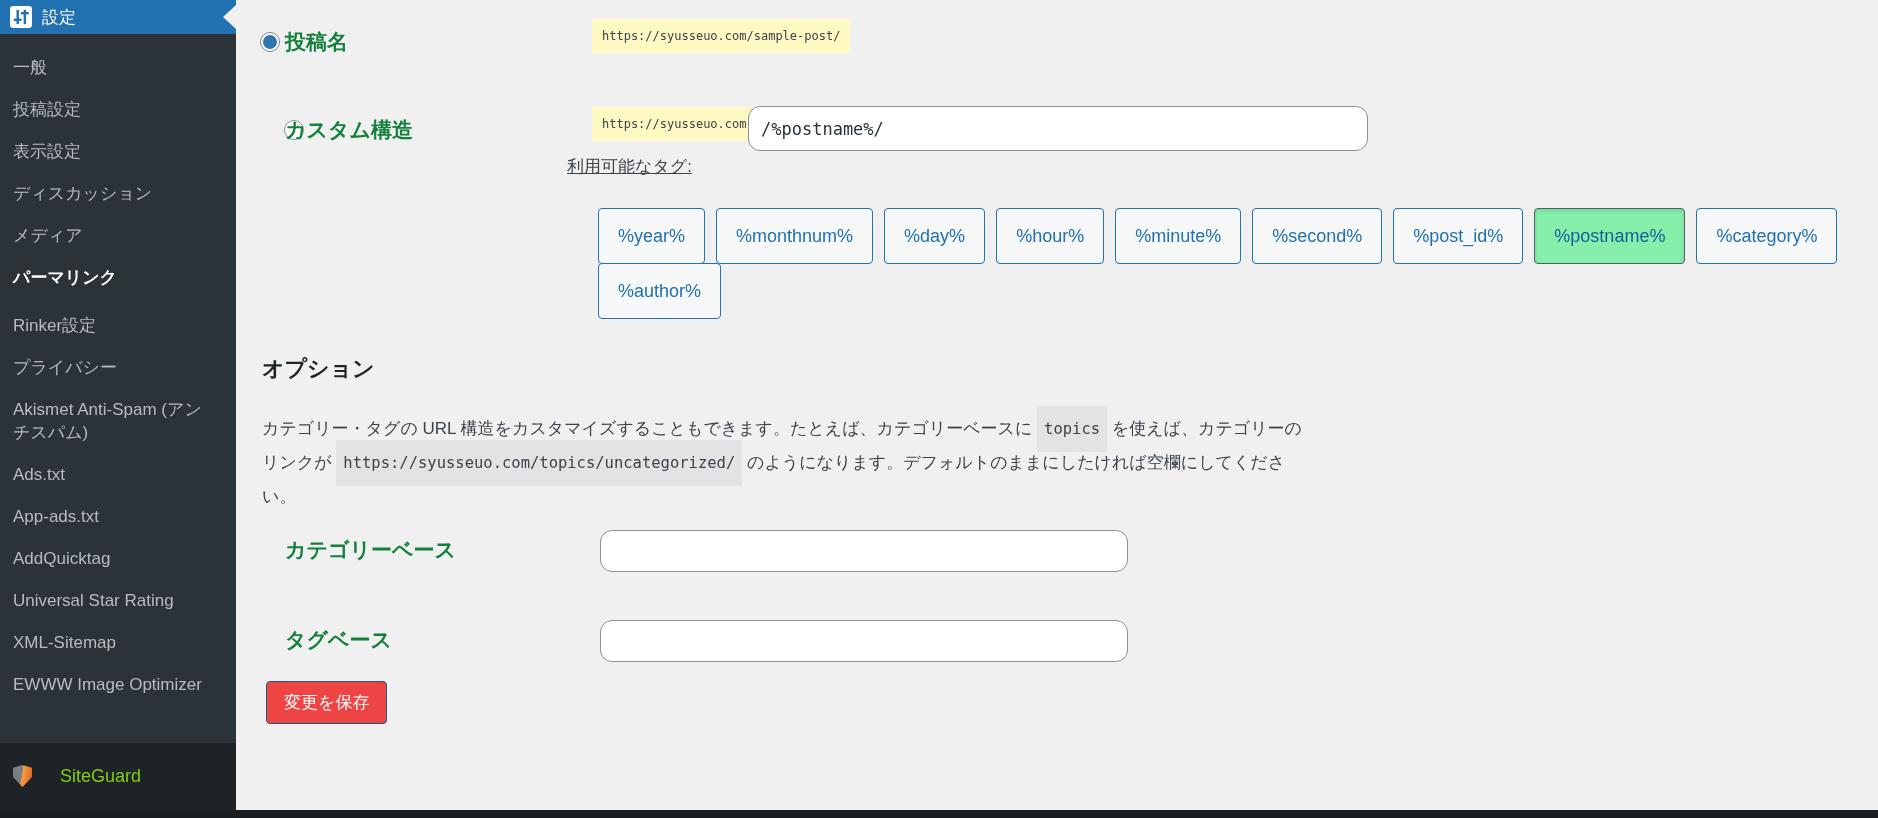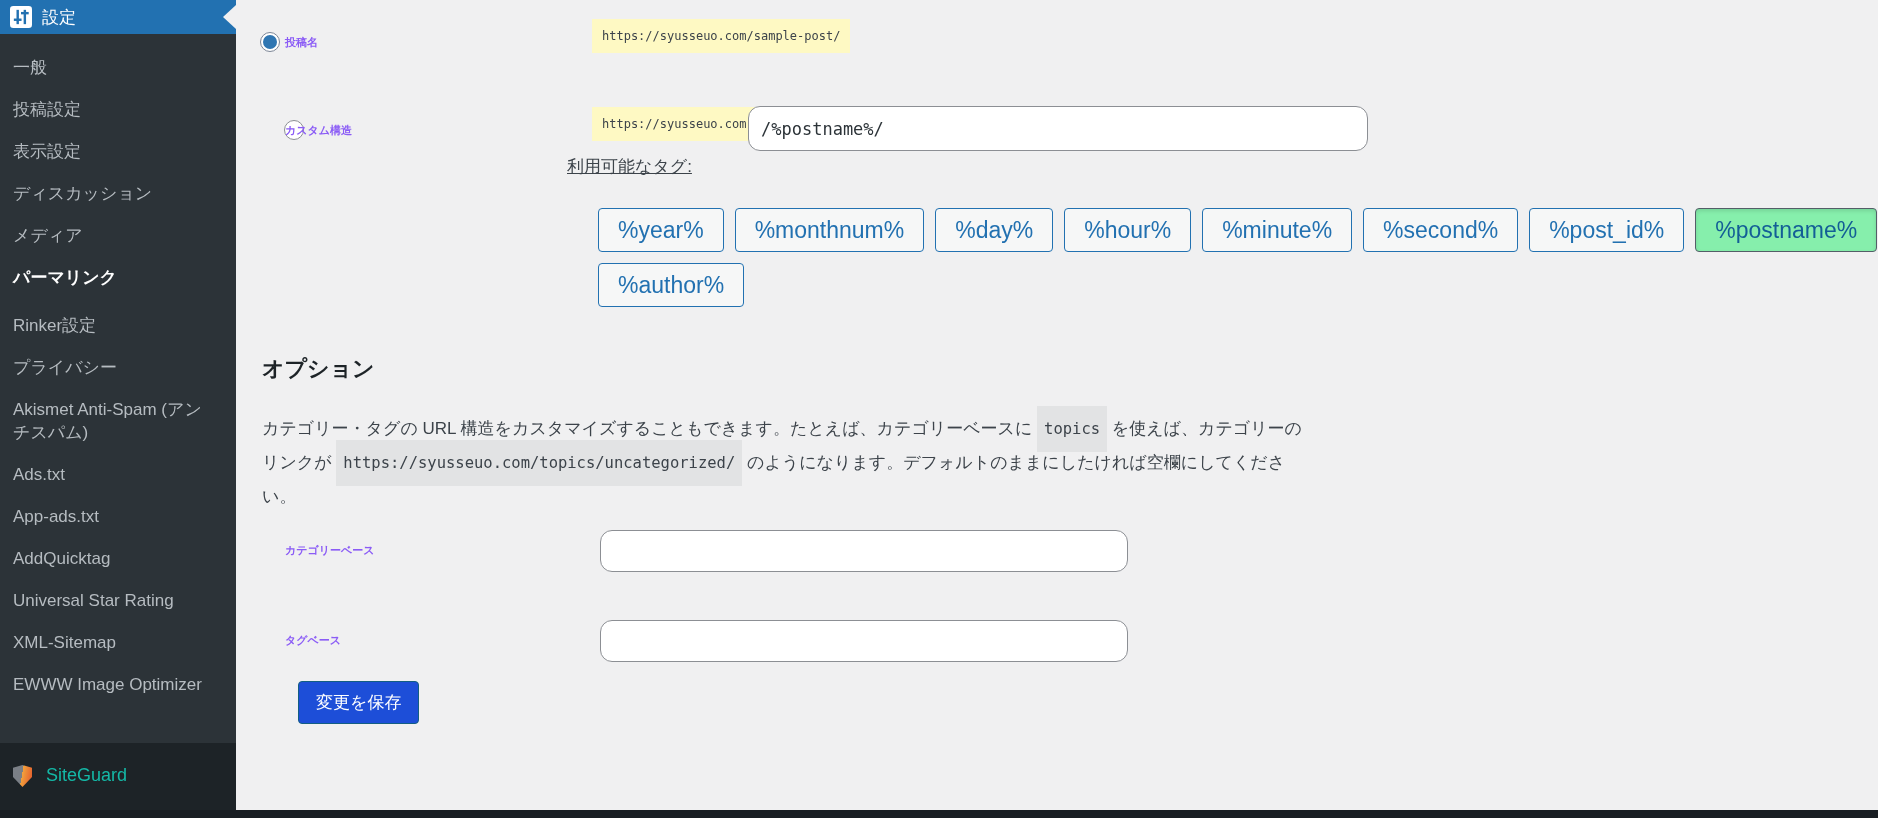--- a/index.html
+++ b/index.html
@@ -75,7 +75,7 @@
     width: 14px; height: 14px; border-radius: 50%; background: #2f76b2;
   }
   .row-label {
-    font-size: 11px; font-weight: bold; color: #8b5cf6; cursor: pointer;
+    font-size: 21px; font-weight: bold; color: #15803d; cursor: pointer;
     line-height: 22px;
   }
   .code-chip {

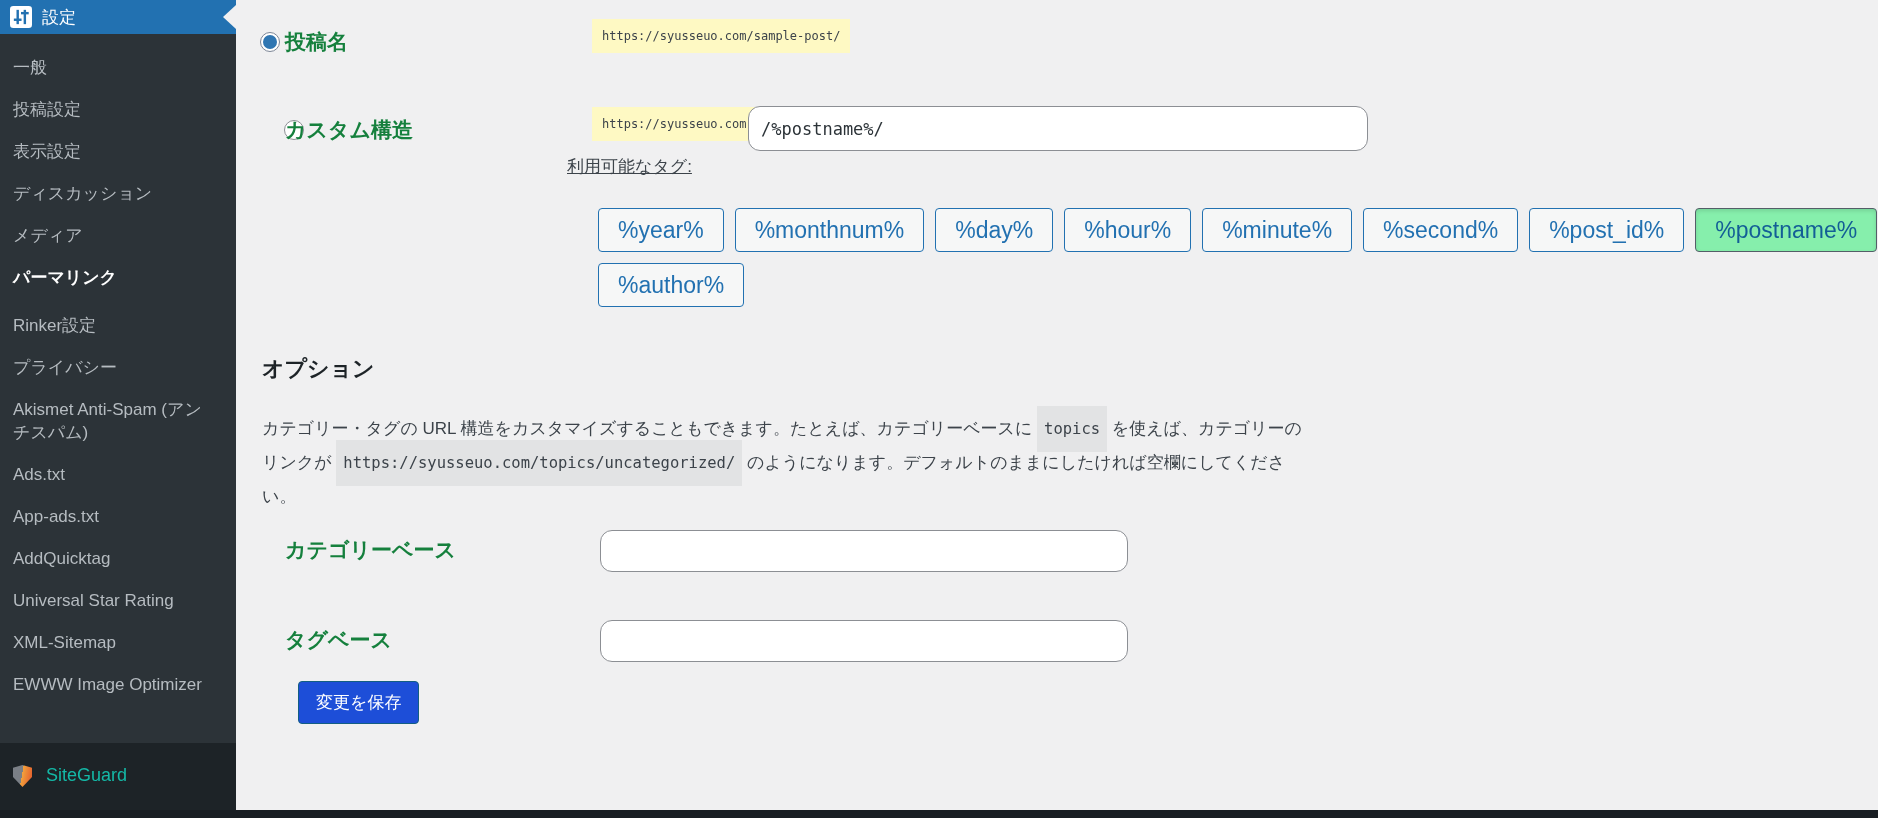--- a/index.html
+++ b/index.html
@@ -93,9 +93,9 @@
   .tag-row { display: flex; gap: 11px; }
   .tag-btn {
     display: inline-flex; align-items: center; justify-content: center;
-    height: 44px; padding: 0 19px;
+    height: 56px; padding: 0 19px;
     background: #f6f7f7; border: 1.5px solid #2271b1; border-radius: 4px;
-    color: #2271b1; font-size: 23px; cursor: pointer; white-space: nowrap;
+    color: #2271b1; font-size: 18px; cursor: pointer; white-space: nowrap;
   }
   .tag-btn.active {
     background: #86efac; border-color: #545e68; color: #135e96;

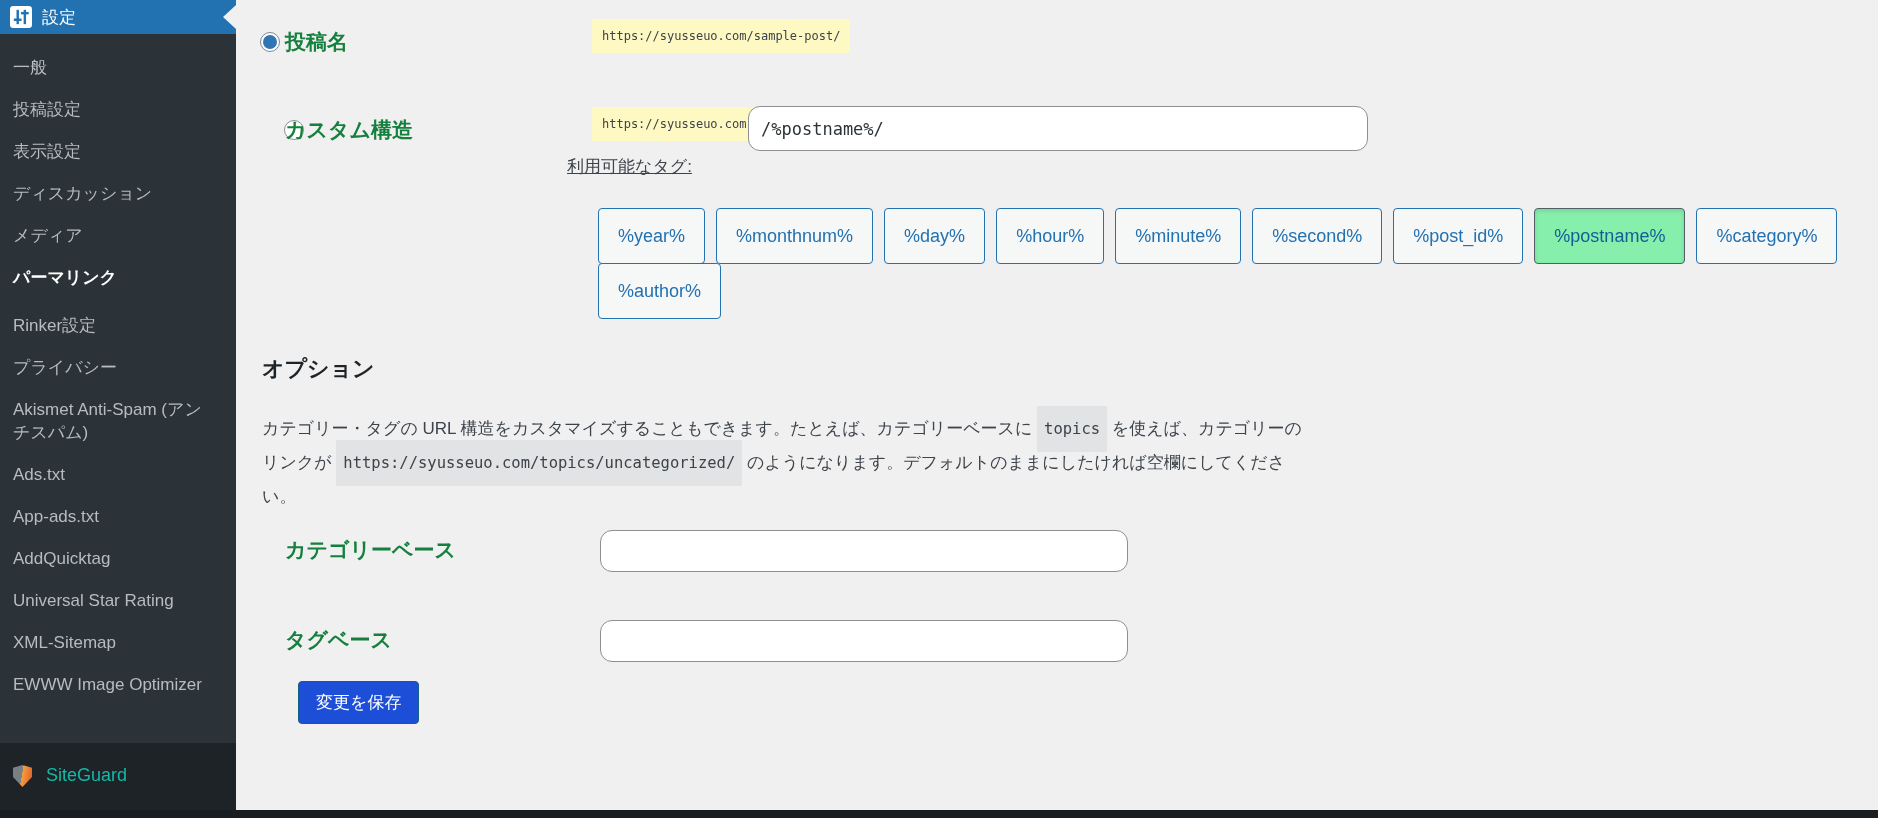--- a/index.html
+++ b/index.html
@@ -112,8 +112,8 @@
   .save-btn {
     display: inline-flex; align-items: center; justify-content: center;
     height: 43px; padding: 0 17px;
-    background: #1d4ed8; border: 1px solid #135e83; border-radius: 4px;
-    color: #fff; font-size: 17px; cursor: pointer; margin-left: 32px;
+    background: #ef4444; border: 1px solid #135e83; border-radius: 4px;
+    color: #fff; font-size: 17px; cursor: pointer;
   }
 </style>
 </head>

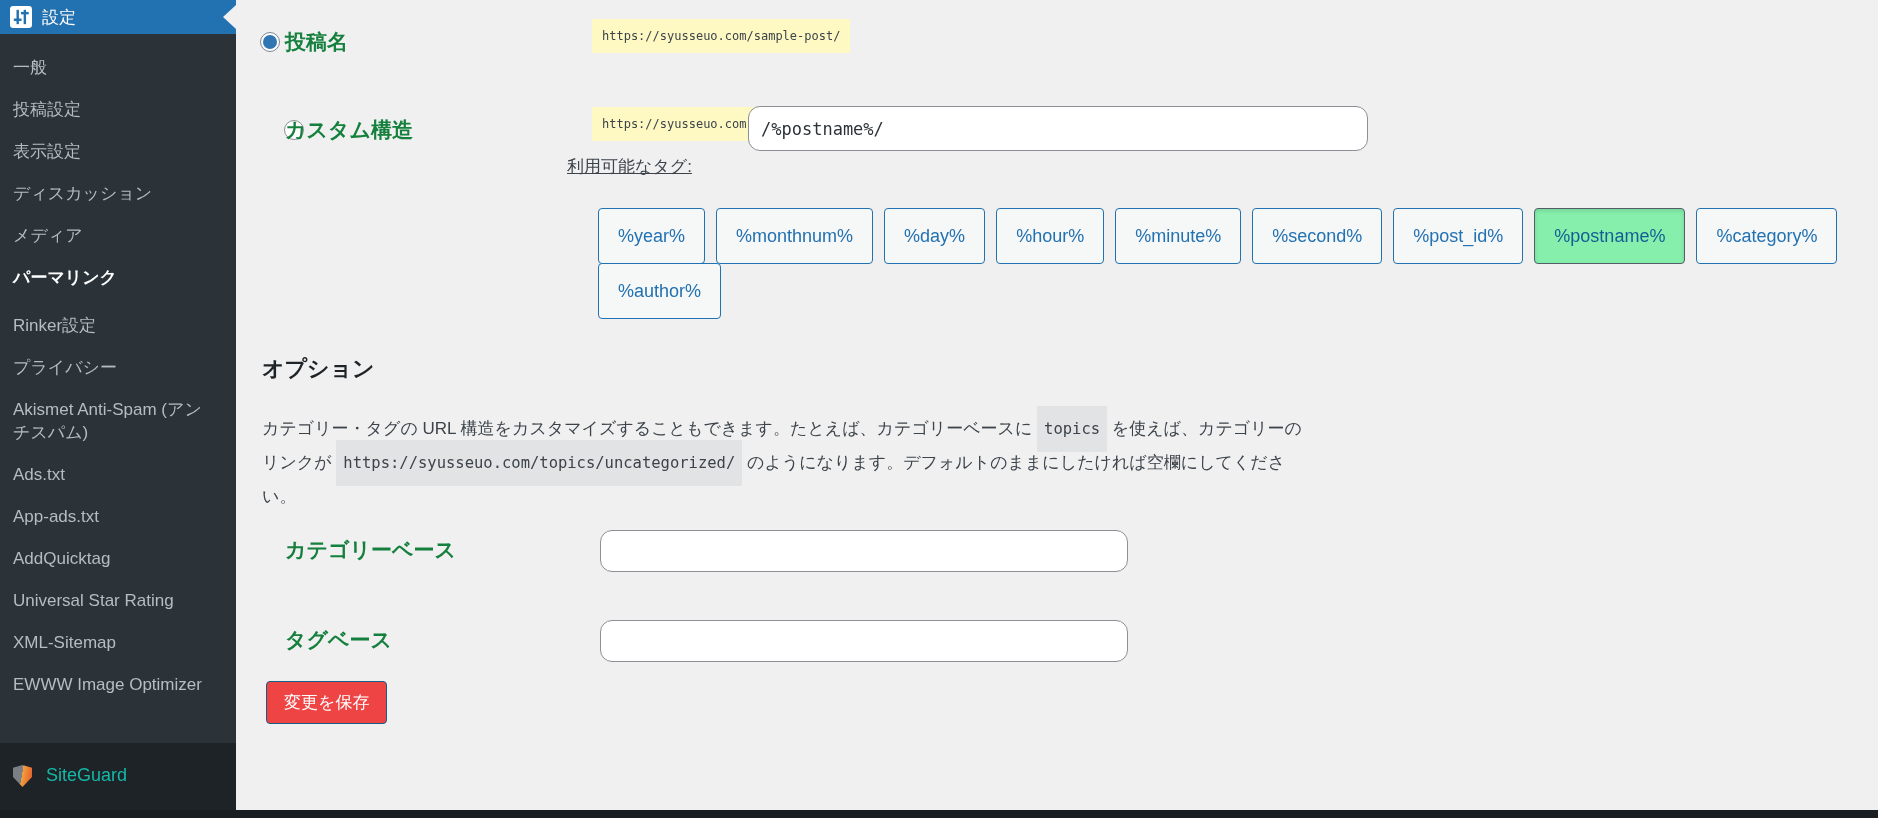--- a/index.html
+++ b/index.html
@@ -45,8 +45,8 @@
     background: #1d2327;
   }
   .siteguard-item {
-    display: flex; gap: 14px;
-    padding: 22px 0 0 13px; color: #14b8a6; font-size: 18px; cursor: pointer;
+    display: flex; align-items: center; gap: 28px;
+    padding: 22px 0 0 13px; color: #84cc16; font-size: 18px; cursor: pointer;
   }
   .shield {
     width: 19px; height: 22px; flex: 0 0 19px;

